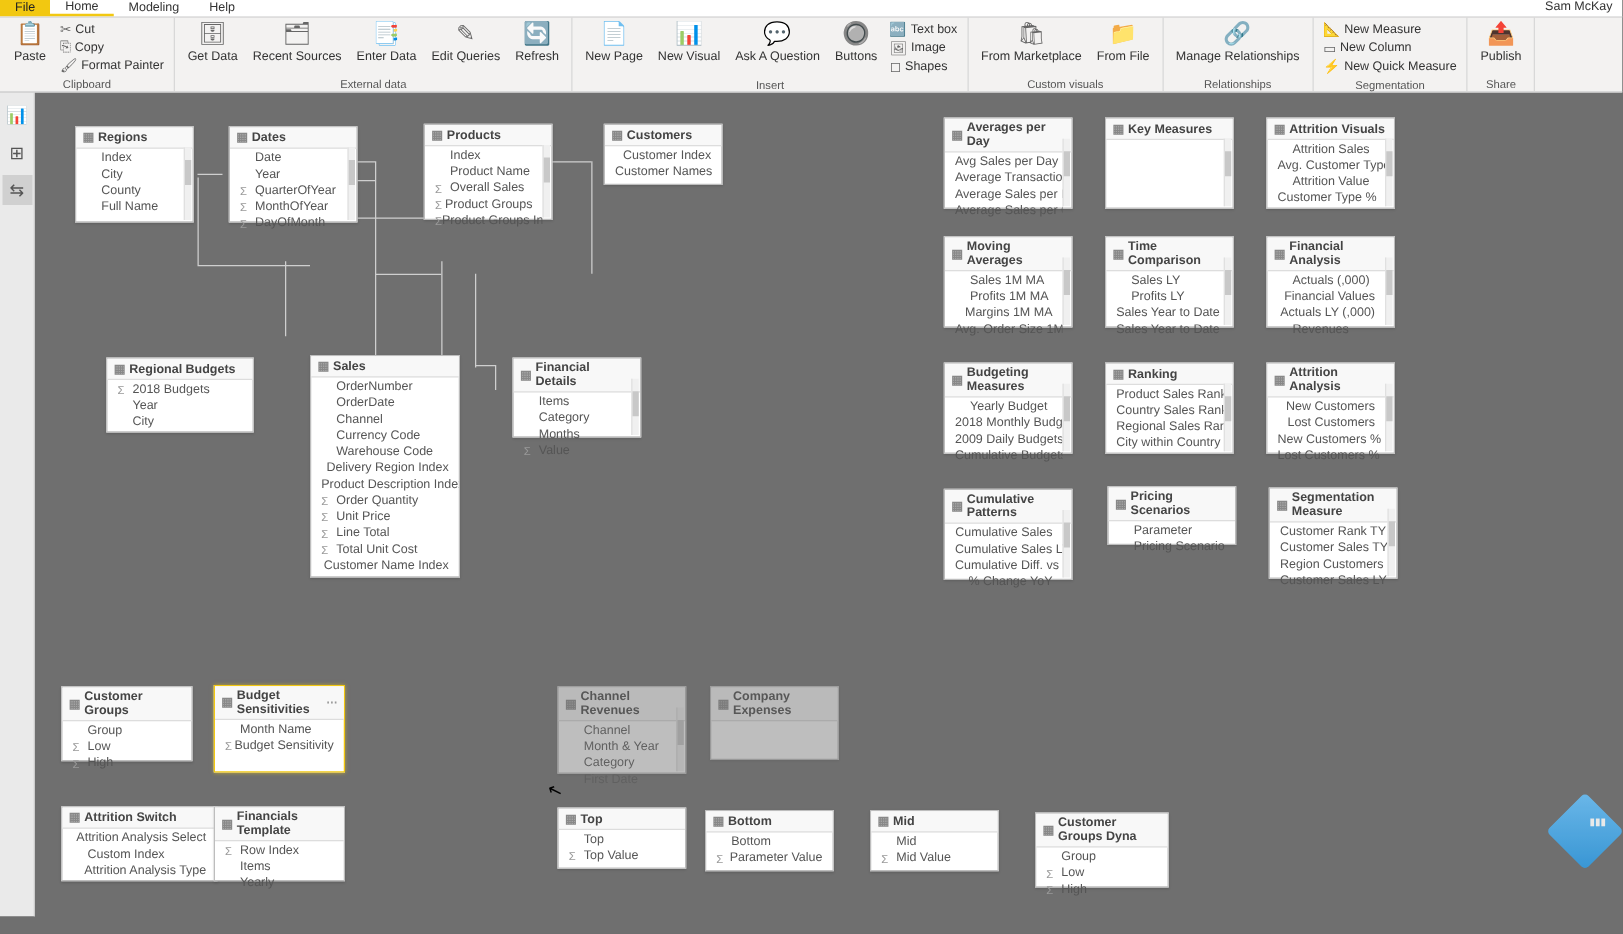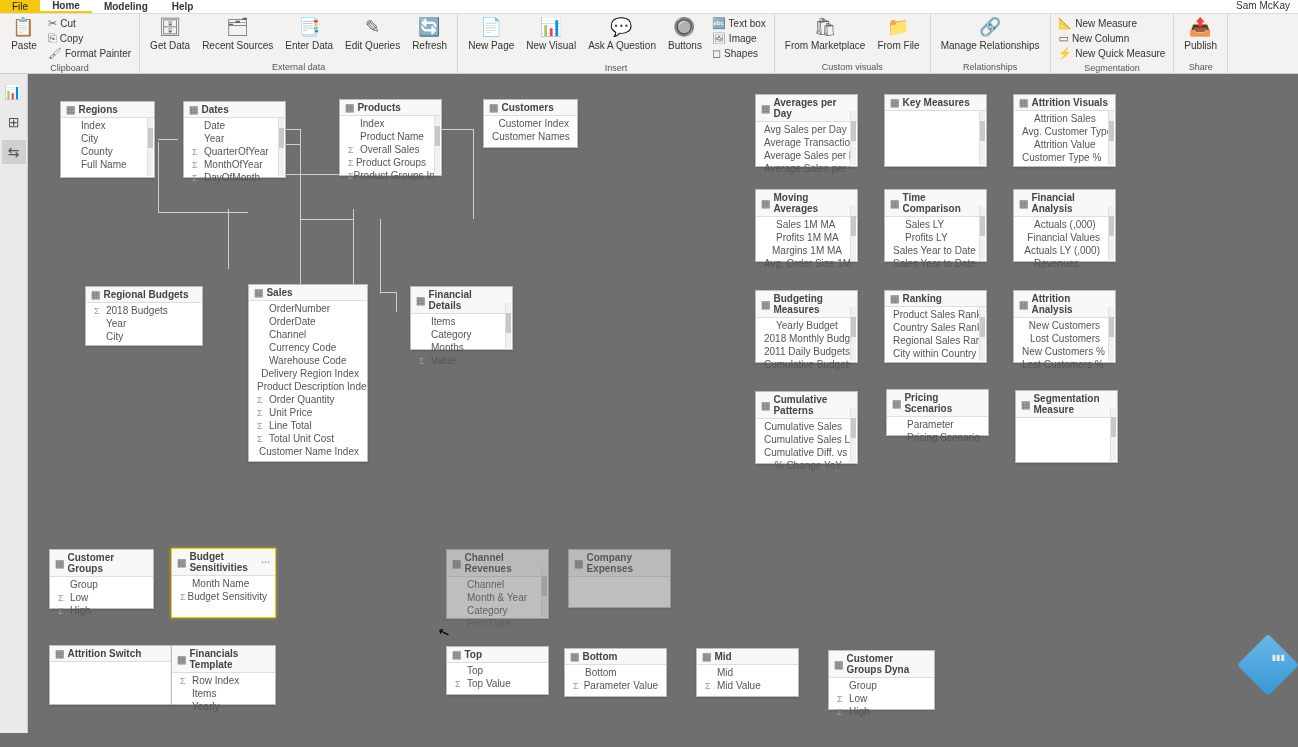--- a/index.html
+++ b/index.html
@@ -5,7 +5,7 @@
 * { box-sizing: border-box; margin: 0; padding: 0; font-family: "Segoe UI", Tahoma, sans-serif; }
 body { width: 1298px; height: 747px; background: #6f6f6f; overflow: hidden; position: relative; }
 .tabs { height: 14px; background: #fff; display: flex; border-bottom: 1px solid #dcdcdc; }
-.tab { font-size: 10px; padding: 0 12px; color: #333; display: flex; align-items: center; cursor: pointer; font-weight: bold; }
+.tab { font-size: 10px; padding: 0 12px; color: #333; display: flex; align-items: center; cursor: pointer; }
 .tab.file { background: #f2c811; color: #222; font-weight: 500; }
 .tab.active { border-bottom: 2px solid #f2c811; }
 

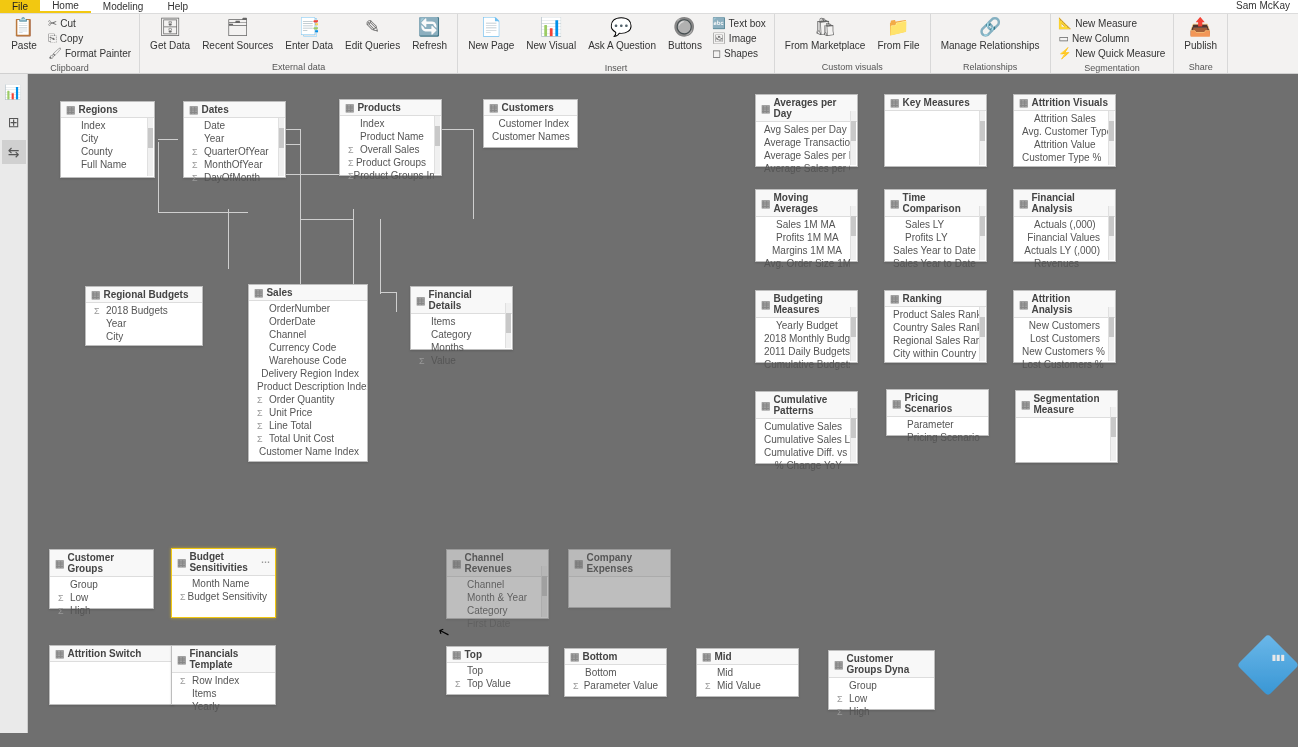--- a/index.html
+++ b/index.html
@@ -607,7 +607,7 @@
           </div>
           <div class="field">
             <span class="fic"></span>
-            <span>2011 Daily Budgets</span>
+            <span>2009 Daily Budgets</span>
           </div>
           <div class="field">
             <span class="fic"></span>

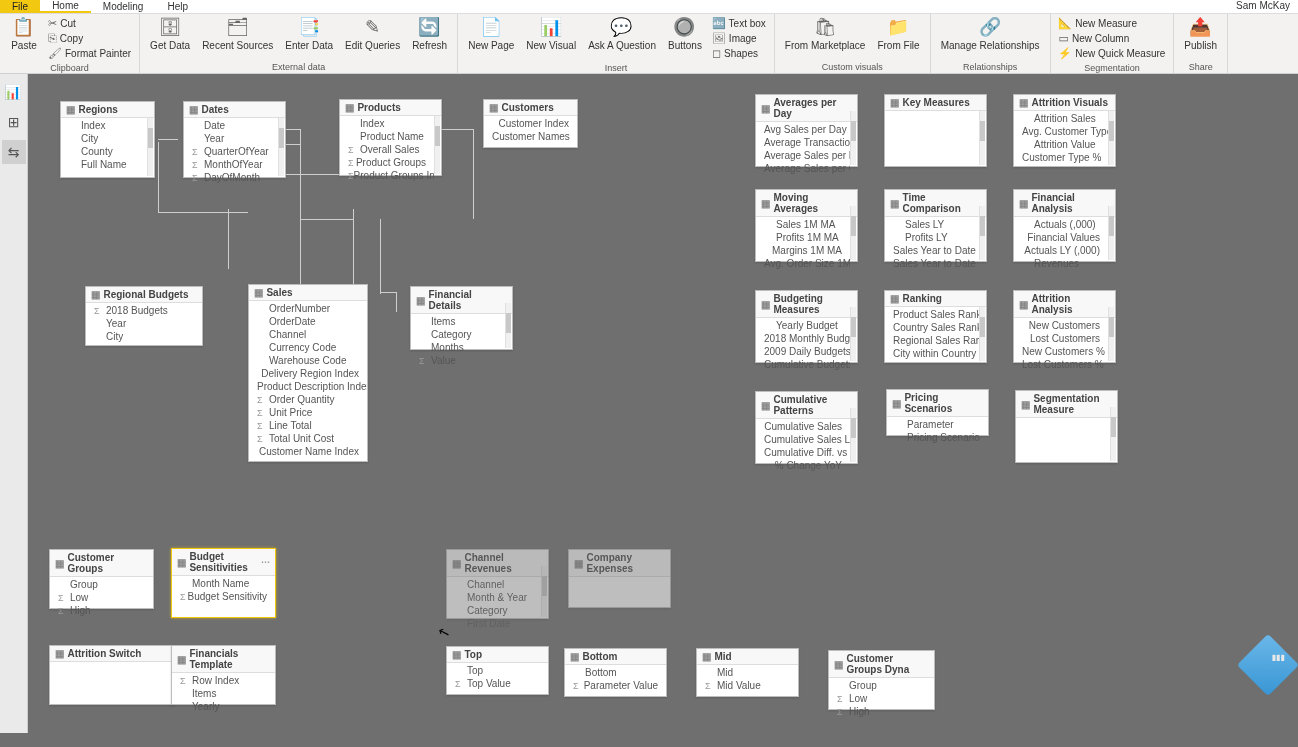--- a/index.html
+++ b/index.html
@@ -720,6 +720,24 @@
           <span class="tic">▦</span>
           <span>Segmentation Measure</span>
         </div>
+        <div class="fields">
+          <div class="field">
+            <span class="fic"></span>
+            <span>Customer Rank TY</span>
+          </div>
+          <div class="field">
+            <span class="fic"></span>
+            <span>Customer Sales TY</span>
+          </div>
+          <div class="field">
+            <span class="fic"></span>
+            <span>Region Customers</span>
+          </div>
+          <div class="field">
+            <span class="fic"></span>
+            <span>Customer Sales LY</span>
+          </div>
+        </div>
         <div class="scroll">
           <div class="thumb"></div>
         </div>

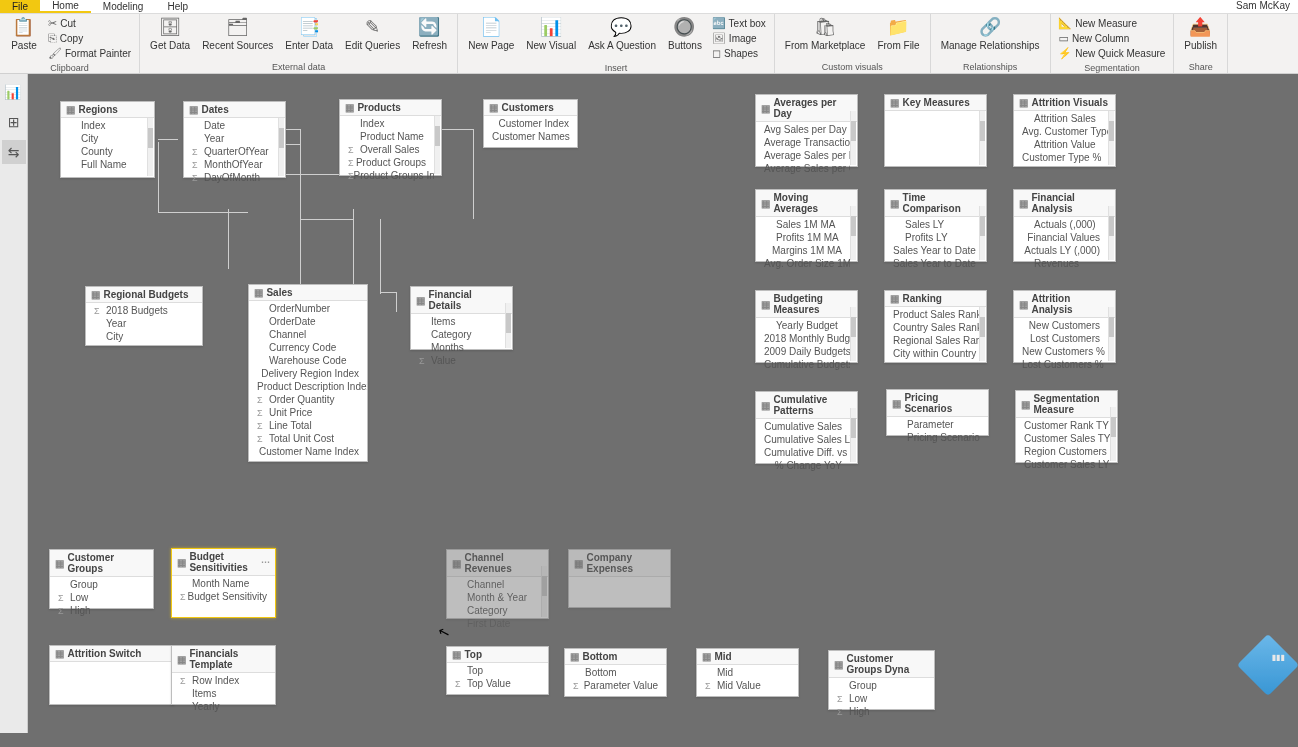--- a/index.html
+++ b/index.html
@@ -817,6 +817,20 @@
           <span class="tic">▦</span>
           <span>Attrition Switch</span>
         </div>
+        <div class="fields">
+          <div class="field">
+            <span class="fic"></span>
+            <span>Attrition Analysis Select</span>
+          </div>
+          <div class="field">
+            <span class="fic"></span>
+            <span>Custom Index</span>
+          </div>
+          <div class="field">
+            <span class="fic"></span>
+            <span>Attrition Analysis Type</span>
+          </div>
+        </div>
       </div>
       <div class="node" style="left: 143px; top: 571px; width: 105px; height: 60px;">
         <div class="head">

